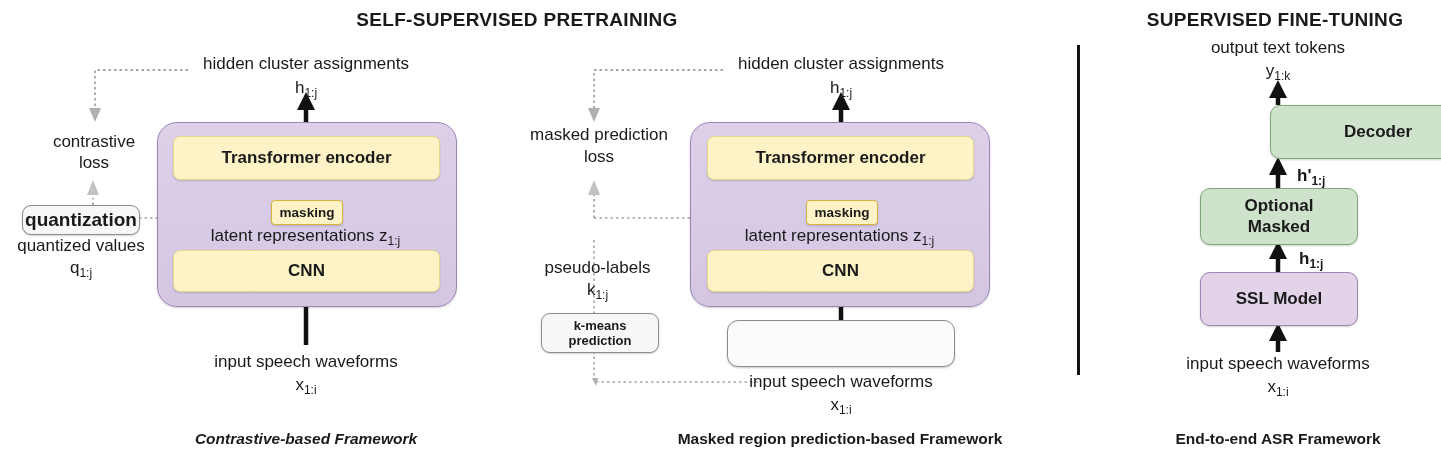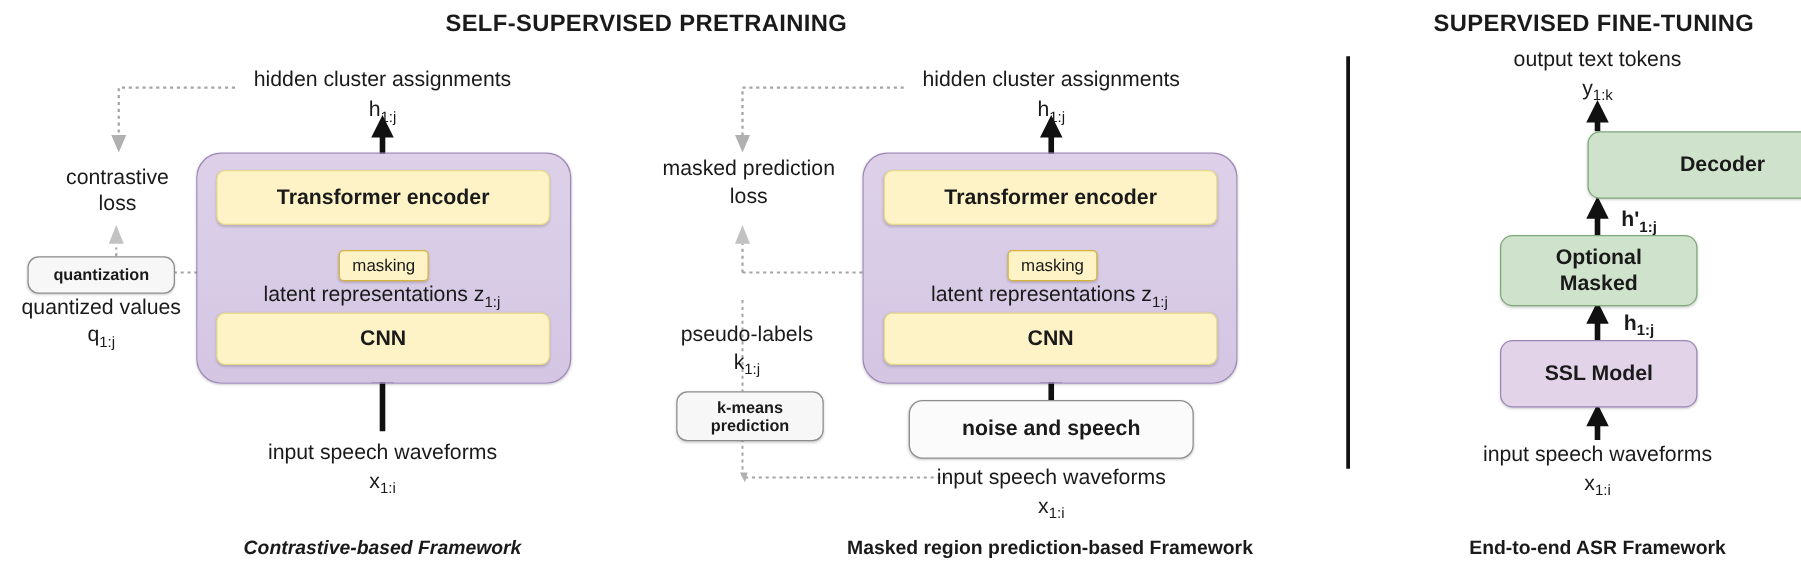--- a/index.html
+++ b/index.html
@@ -96,7 +96,7 @@
 <div class="abs plain ctr" style="left:18px;top:132px;width:152px;">contrastive</div>
 <div class="abs plain ctr" style="left:18px;top:153px;width:152px;">loss</div>
 
-<div class="abs grey-box" style="left:22px;top:205px;width:116px;height:28px;font-size:13px;">quantization</div>
+<div class="abs grey-box" style="left:22px;top:205px;width:116px;height:28px;font-size:19px;">quantization</div>
 
 <div class="abs plain ctr" style="left:0px;top:236px;width:162px;">quantized values</div>
 <div class="abs sym ctr" style="left:0px;top:258px;width:162px;">

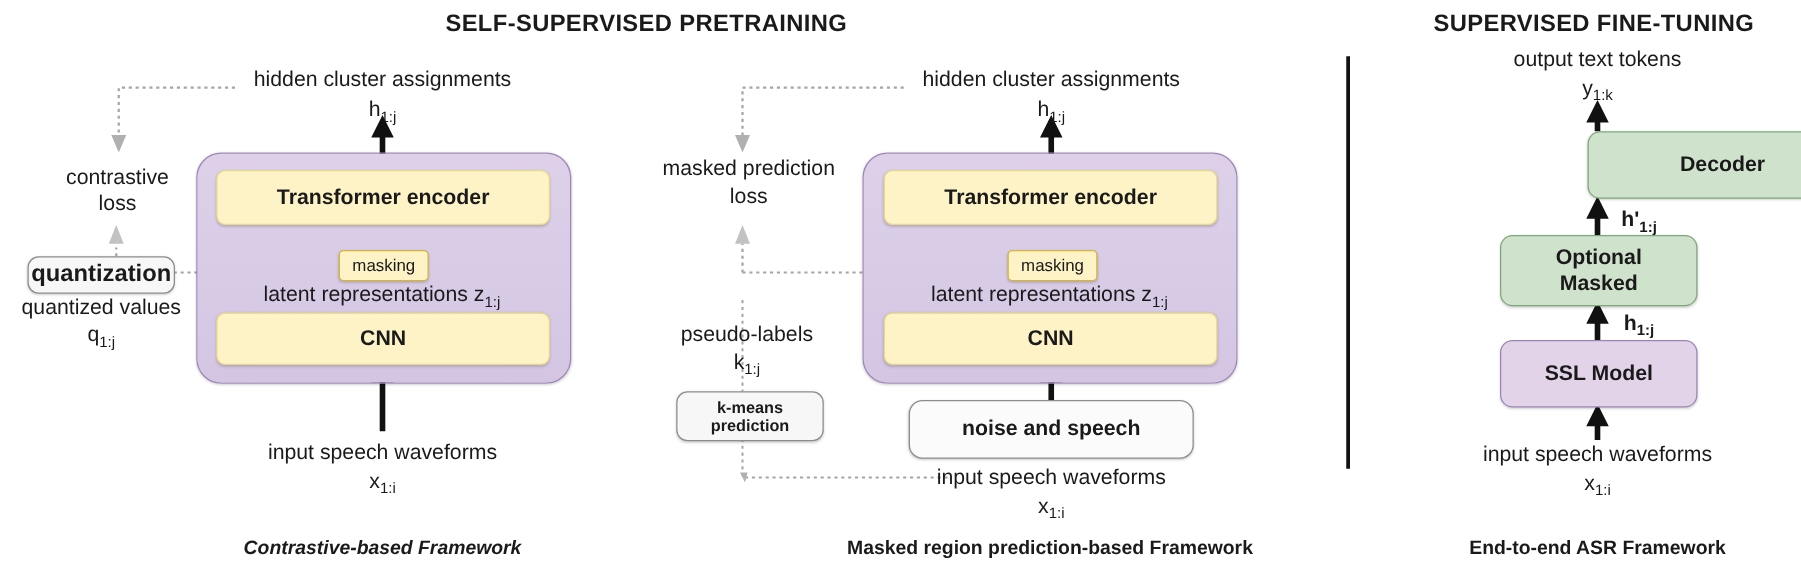--- a/index.html
+++ b/index.html
@@ -31,7 +31,7 @@
   .masking-box{
     background:#fdf3c6;border:1.6px solid #d8b43a;border-radius:4px;
     display:flex;align-items:center;justify-content:center;
-    font-weight:normal;font-size:13.5px;
+    font-weight:bold;font-size:13.5px;
     box-shadow:0 1px 2px rgba(0,0,0,.16);
   }
   

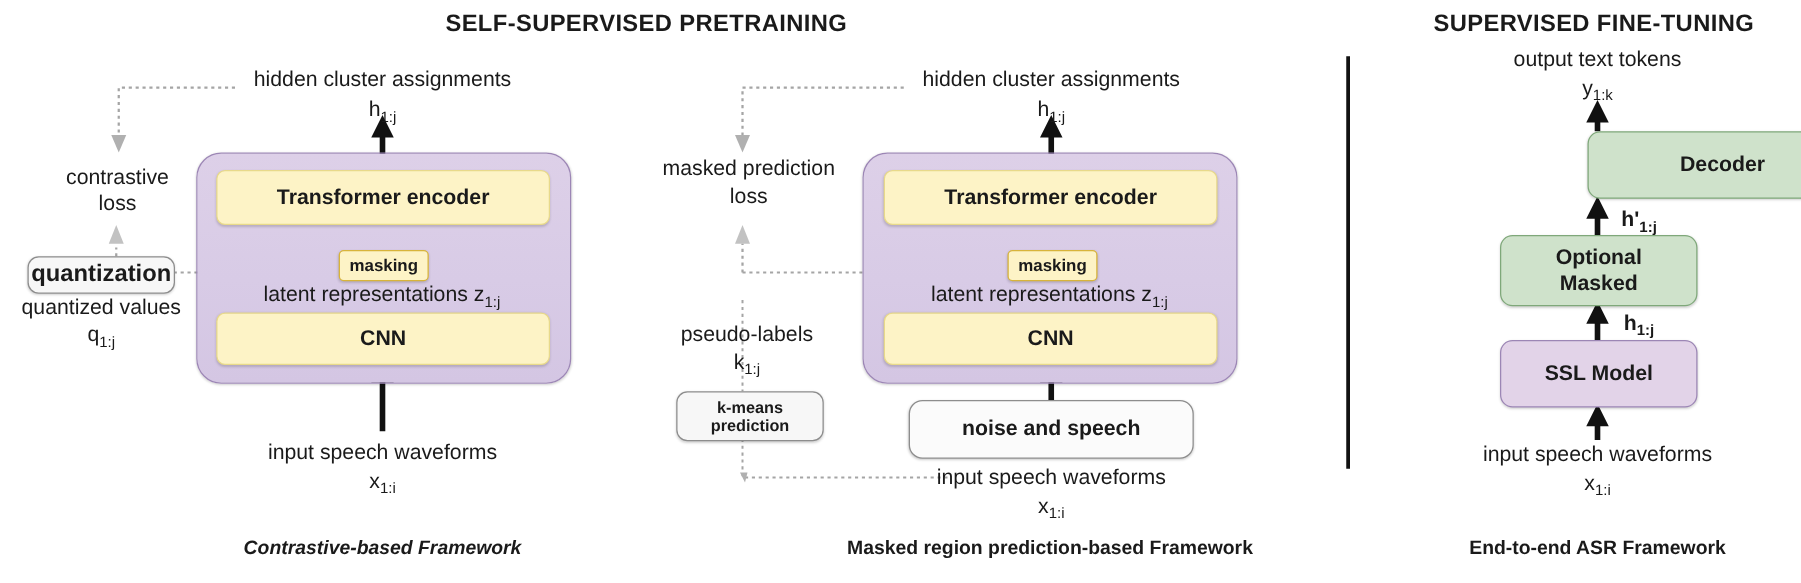--- a/index.html
+++ b/index.html
@@ -177,7 +177,6 @@
 <div class="abs yellow-box" style="left:707px;top:250px;width:265px;height:40px;">CNN</div>
 
 <div class="abs white-box" style="left:727px;top:320px;width:226px;height:45px;flex-direction:column;">
-  <span>noise and speech</span>
 </div>
 
 <div class="abs plain ctr" style="left:725px;top:372px;width:232px;">input speech waveforms</div>

